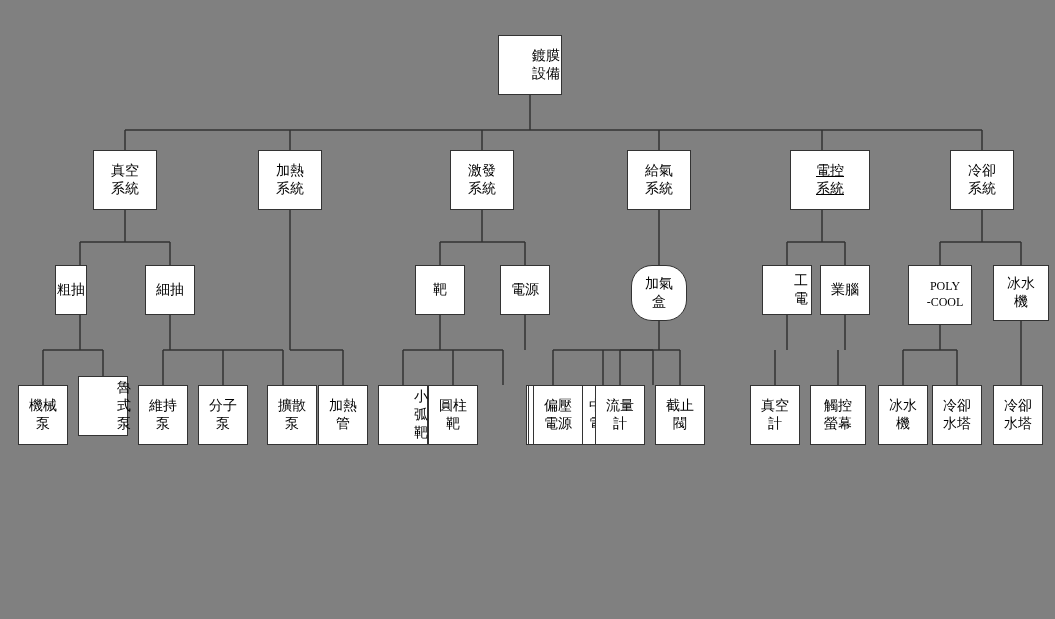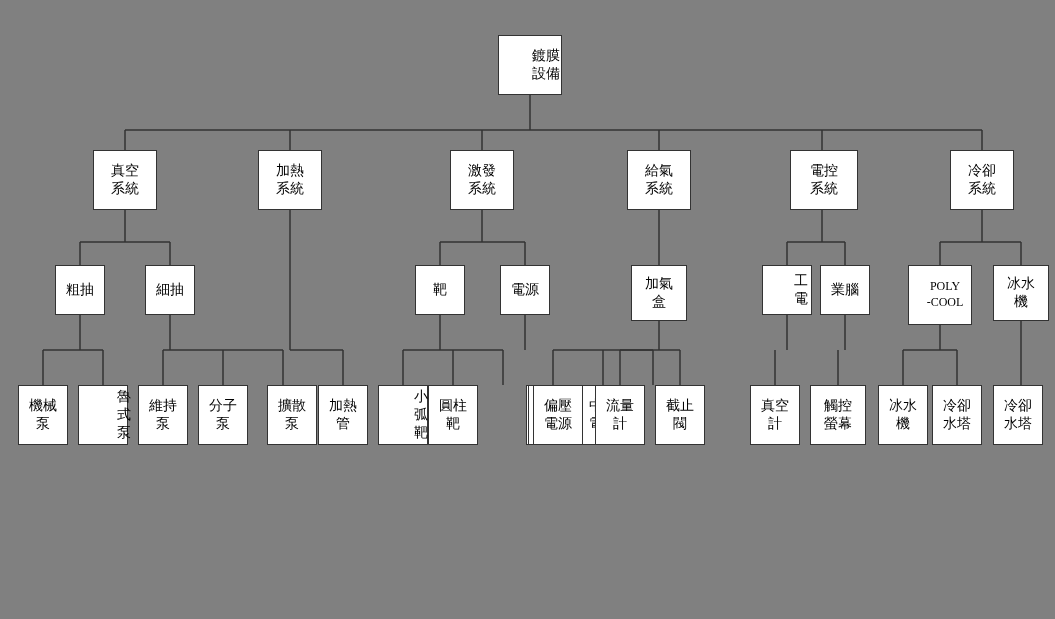--- a/index.html
+++ b/index.html
@@ -128,7 +128,7 @@
   <div class="node" style="left:258px; top:150px; width:64px; height:60px;">加熱<br>系統</div>
   <div class="node" style="left:450px; top:150px; width:64px; height:60px;">激發<br>系統</div>
   <div class="node" style="left:627px; top:150px; width:64px; height:60px;">給氣<br>系統</div>
-  <div class="node" style="left:790px; top:150px; width:68px; height:60px;">電控<br>系統</div>
+  <div class="node" style="left:790px; top:150px; width:80px; height:60px;text-decoration:underline;">電控<br>系統</div>
   <div class="node" style="left:950px; top:150px; width:64px; height:60px;">冷卻<br>系統</div>
 
   <div class="node" style="left:55px; top:265px; width:50px; height:50px;">粗抽</div>

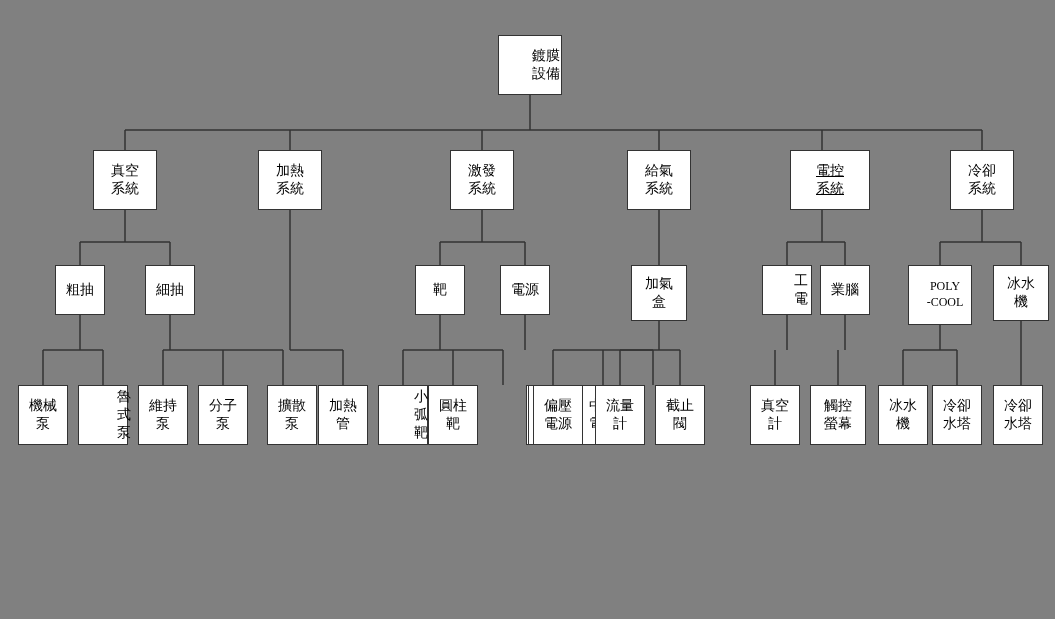--- a/index.html
+++ b/index.html
@@ -131,7 +131,7 @@
   <div class="node" style="left:790px; top:150px; width:80px; height:60px;text-decoration:underline;">電控<br>系統</div>
   <div class="node" style="left:950px; top:150px; width:64px; height:60px;">冷卻<br>系統</div>
 
-  <div class="node" style="left:55px; top:265px; width:50px; height:50px;">粗抽</div>
+  <div class="node" style="left:55px; top:265px; width:32px; height:50px;">粗抽</div>
   <div class="node" style="left:145px; top:265px; width:50px; height:50px;">細抽</div>
   <div class="node" style="left:415px; top:265px; width:50px; height:50px;">靶</div>
   <div class="node" style="left:500px; top:265px; width:50px; height:50px;">電源</div>

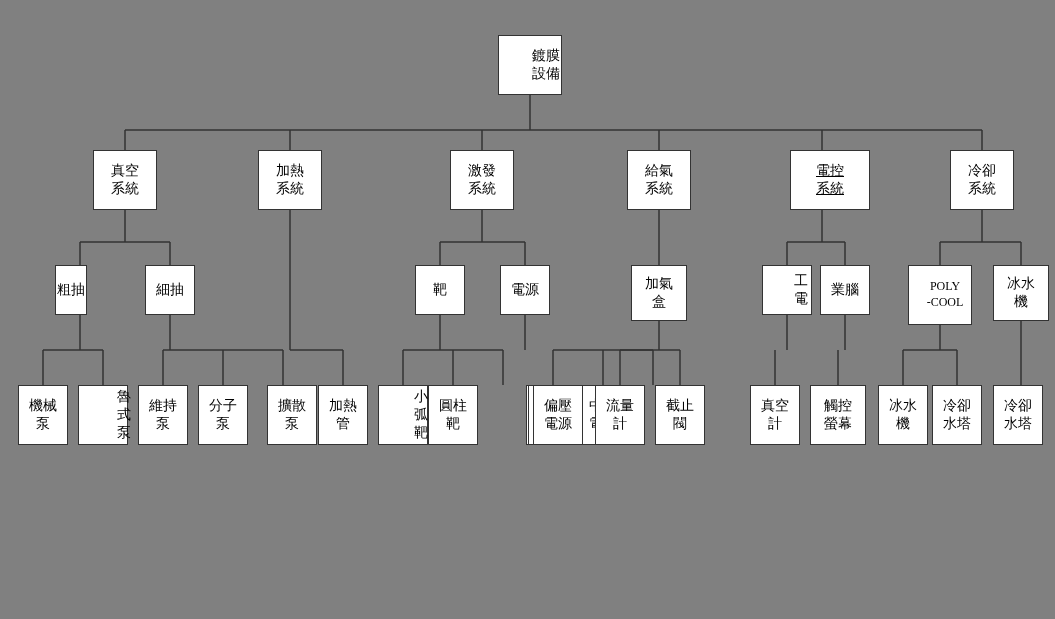--- a/index.html
+++ b/index.html
@@ -135,7 +135,7 @@
   <div class="node" style="left:145px; top:265px; width:50px; height:50px;">細抽</div>
   <div class="node" style="left:415px; top:265px; width:50px; height:50px;">靶</div>
   <div class="node" style="left:500px; top:265px; width:50px; height:50px;">電源</div>
-  <div class="node" style="left:631px; top:265px; width:56px; height:56px;">加氣<br>盒</div>
+  <div class="node" style="left:631px; top:265px; width:56px; height:56px;border-radius:21px;">加氣<br>盒</div>
   <div class="node" style="left:762px; top:265px; width:50px; height:50px;padding-left:28px;">工電</div>
   <div class="node" style="left:820px; top:265px; width:50px; height:50px;">業腦</div>
   <div class="node" style="left:908px; top:265px; width:64px; height:60px; font-size:12px;padding-left:10px;">POLY<br>-COOL</div>

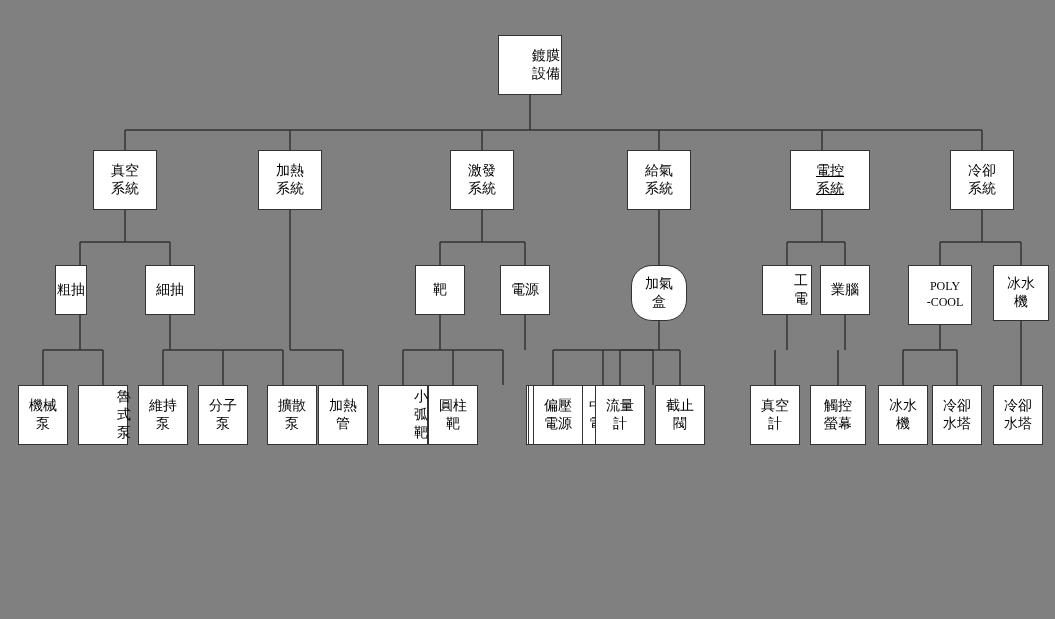--- a/index.html
+++ b/index.html
@@ -142,7 +142,7 @@
   <div class="node" style="left:993px; top:265px; width:56px; height:56px;">冰水<br>機</div>
 
   <div class="node" style="left:18px; top:385px; width:50px; height:60px;">機械<br>泵</div>
-  <div class="node" style="left:78px; top:385px; width:50px; height:60px;padding-left:42px;">魯式<br>泵</div>
+  <div class="node" style="left:78px; top:376px; width:50px; height:60px;padding-left:42px;">魯式<br>泵</div>
   <div class="node" style="left:138px; top:385px; width:50px; height:60px;">維持<br>泵</div>
   <div class="node" style="left:198px; top:385px; width:50px; height:60px;">分子<br>泵</div>
   <div class="node" style="left:267px; top:385px; width:50px; height:60px;">擴散<br>泵</div>

